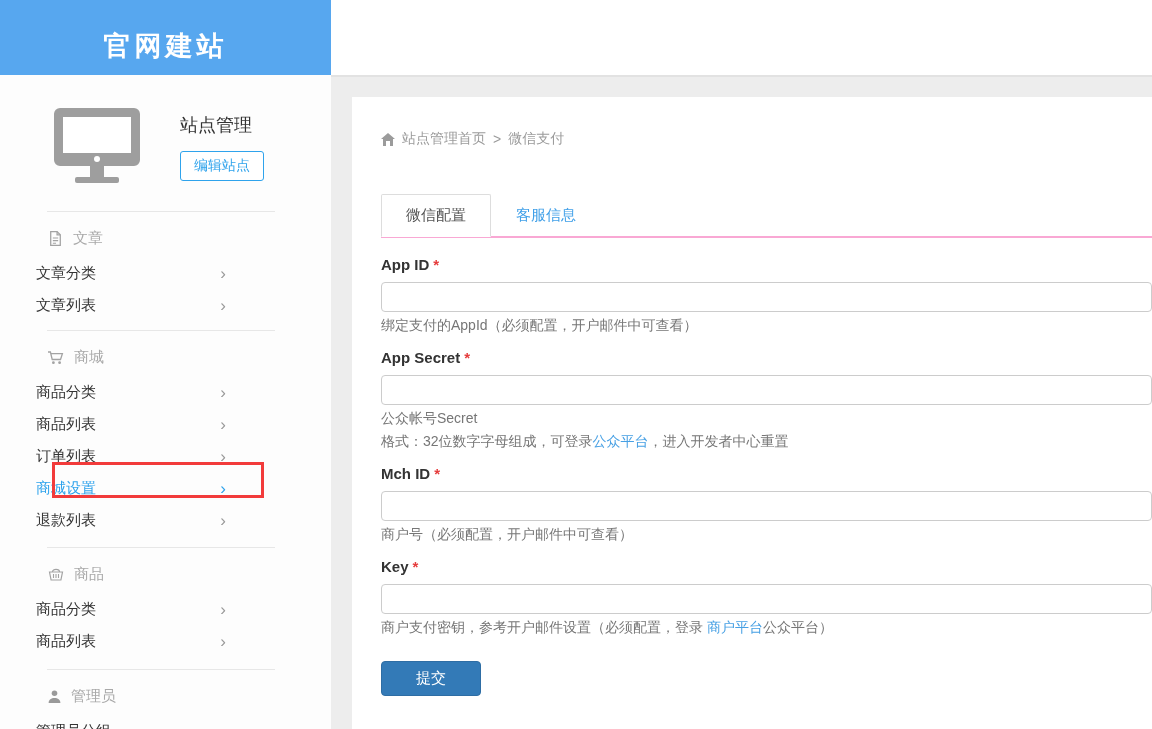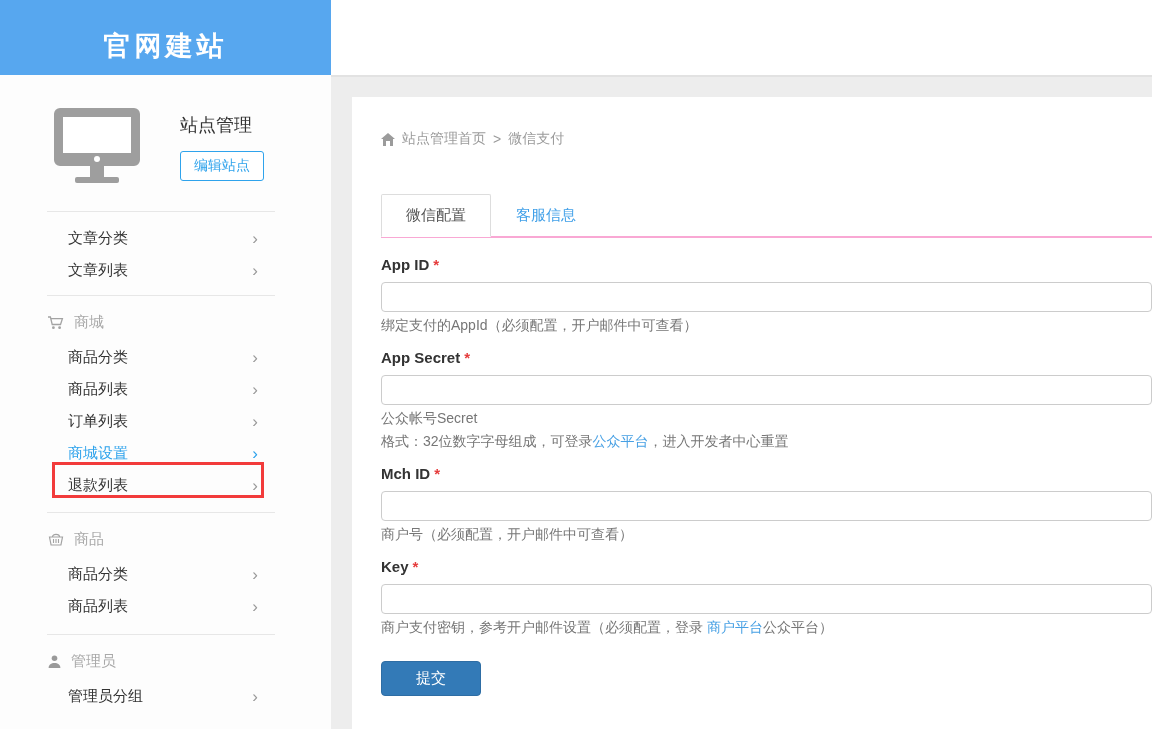--- a/index.html
+++ b/index.html
@@ -113,6 +113,16 @@
 
     <div class="divider d1"></div>
 
+    <div class="section-h">
+      <span class="s-icon">
+        <svg width="17" height="17" viewBox="0 0 16 16">
+            <path d="M3.5 1.5h6l3 3v10h-9z" fill="none" stroke="#a3a3a3" stroke-width="1.2"></path>
+            <path d="M9.5 1.5v3h3" fill="none" stroke="#a3a3a3" stroke-width="1.2"></path>
+            <path d="M5.5 7.5h5M5.5 10h5M5.5 12.5h3" stroke="#a3a3a3" stroke-width="1.1"></path>
+          </svg>
+      </span>
+      <span>文章</span>
+    </div>
     <div class="menu">
       <div class="m-item">
         <span>文章分类</span>

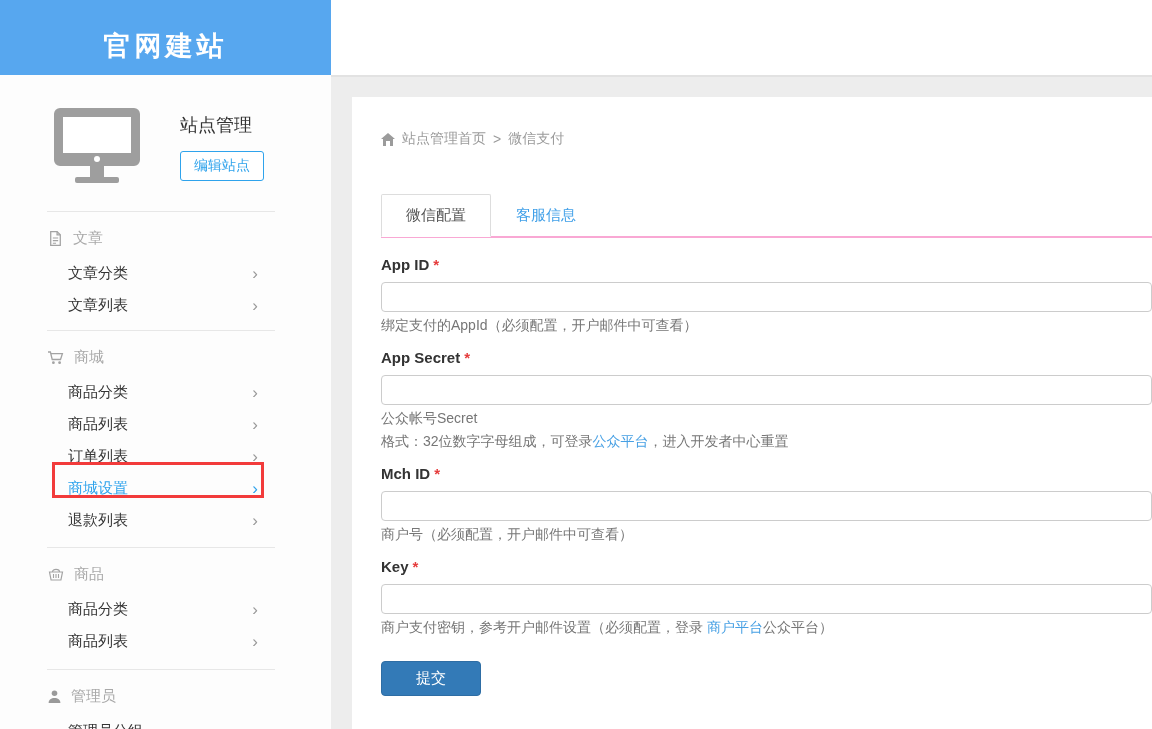--- a/index.html
+++ b/index.html
@@ -45,7 +45,7 @@
   .menu { margin-top:10px; }
   .m-item {
     display:flex; justify-content:space-between; align-items:center;
-    margin-left:68px; width:190px; height:32px; font-size:15px; color:#333; cursor:pointer;
+    margin-left:36px; width:190px; height:32px; font-size:15px; color:#333; cursor:pointer;
   }
   .chev { color:#9a9a9a; font-size:17px; line-height:1; }
   .m-item.active, .m-item.active .chev { color:#2fa3ec; }

